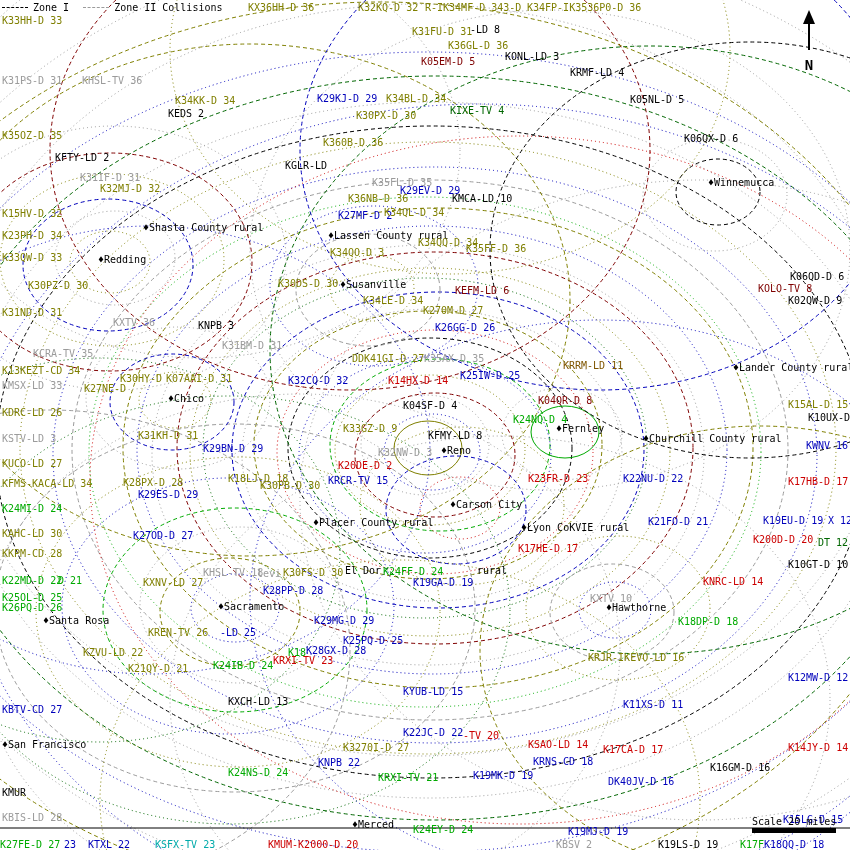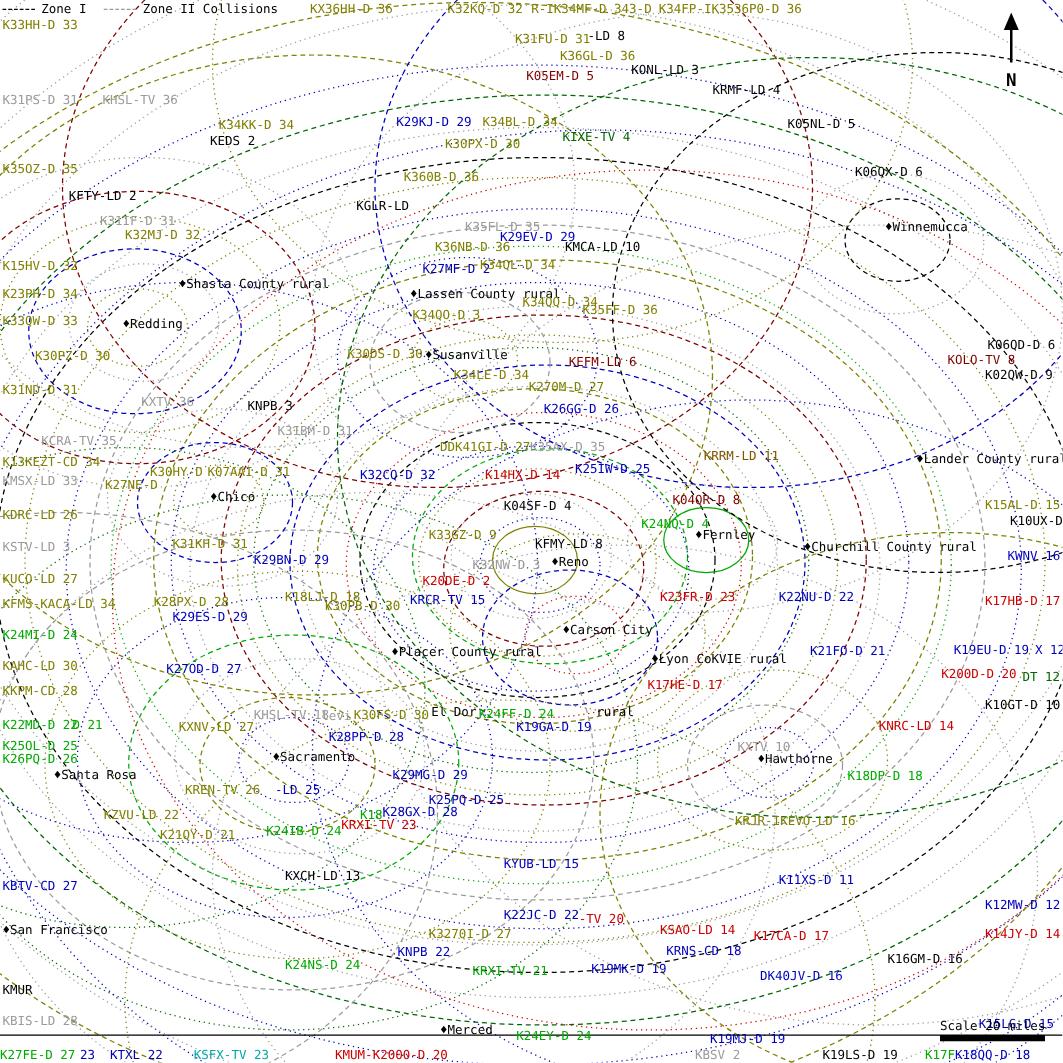--- a/index.html
+++ b/index.html
@@ -249,7 +249,7 @@
       <span class="map-label" style="left: 588px; top: 653px; color: rgb(127, 127, 0);">KRJR-IKEVO-LD 16</span>
       <span class="map-label" style="left: 128px; top: 664px; color: rgb(127, 127, 0);">K21QY-D 21</span>
       <span class="map-label" style="left: 213px; top: 661px; color: rgb(0, 170, 0);">K24IB-D 24</span>
-      <span class="map-label" style="left: 788px; top: 673px; color: rgb(0, 0, 187); margin-top: 47px;">K12MW-D 12</span>
+      <span class="map-label" style="left: 788px; top: 673px; color: rgb(0, 0, 187);">K12MW-D 12</span>
       <span class="map-label" style="left: 273px; top: 656px; color: rgb(204, 0, 0);">KRXI-TV 23</span>
       <span class="map-label" style="left: 403px; top: 687px; color: rgb(0, 0, 187);">KYUB-LD 15</span>
       <span class="map-label" style="left: 228px; top: 697px; color: rgb(0, 0, 0);">KXCH-LD 13</span>

